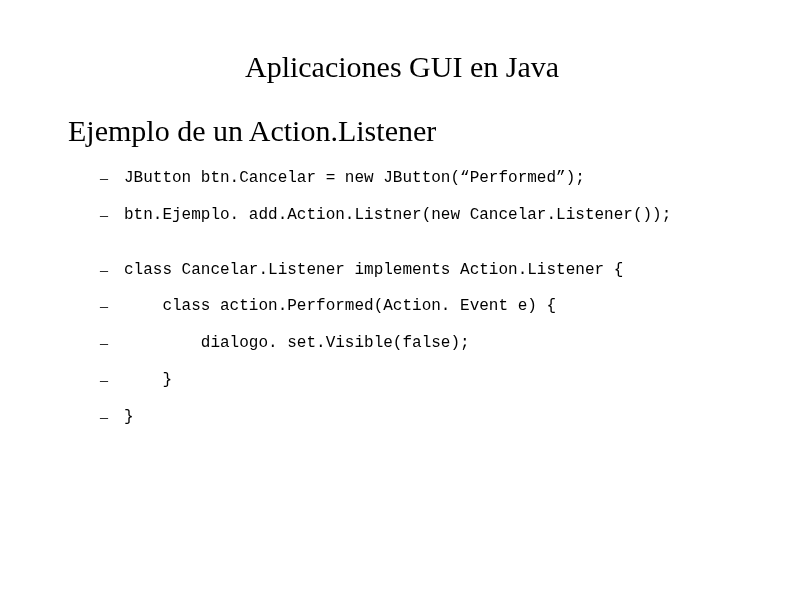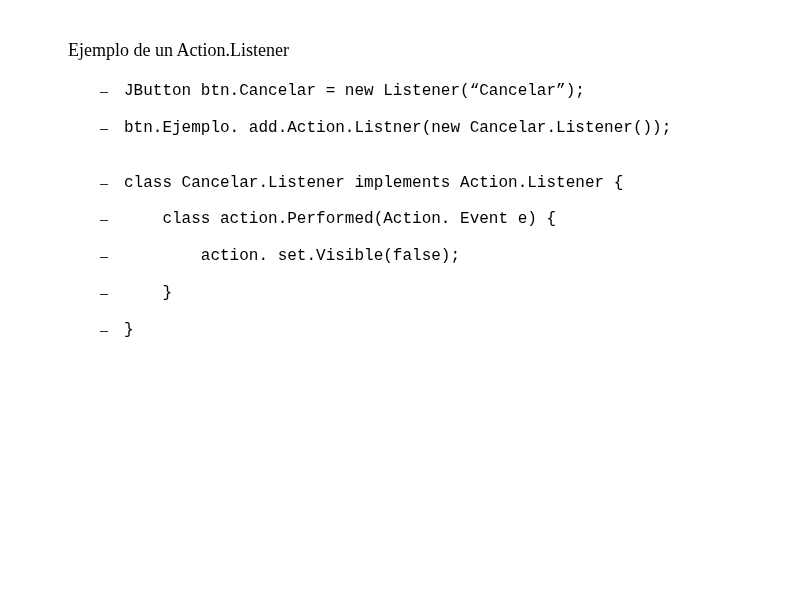--- a/index.html
+++ b/index.html
@@ -59,6 +59,7 @@
 <body>
 
 <div class="slide">
+  <h1 class="title">Aplicaciones GUI en Java</h1>
   <h2 class="subtitle">Ejemplo de un Action.Listener</h2>
   <ul class="codelist">
     <li>JButton btn.Cancelar = new Listener(“Cancelar”);</li>

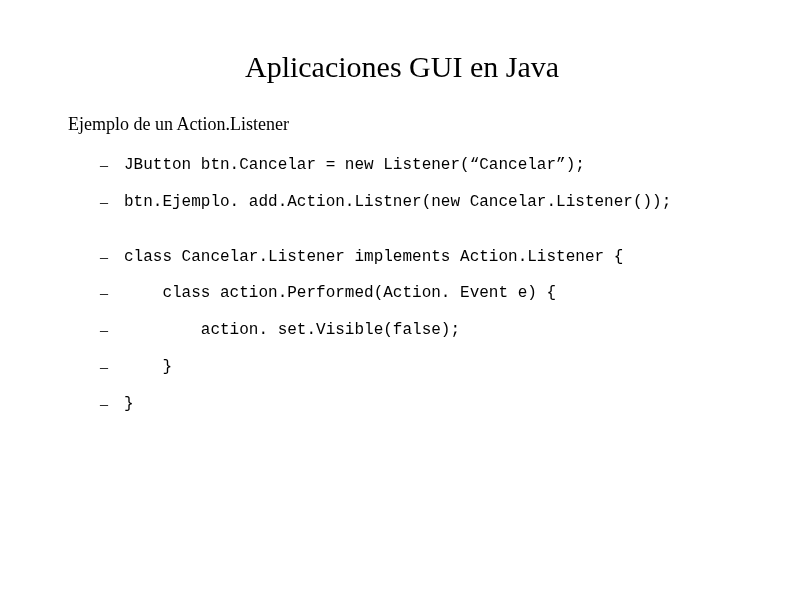--- a/index.html
+++ b/index.html
@@ -25,7 +25,7 @@
     margin: 10px 0 30px 0;
   }
   .subtitle {
-    font-size: 18px;
+    font-size: 30px;
     font-weight: normal;
     margin: 0 0 20px 8px;
   }

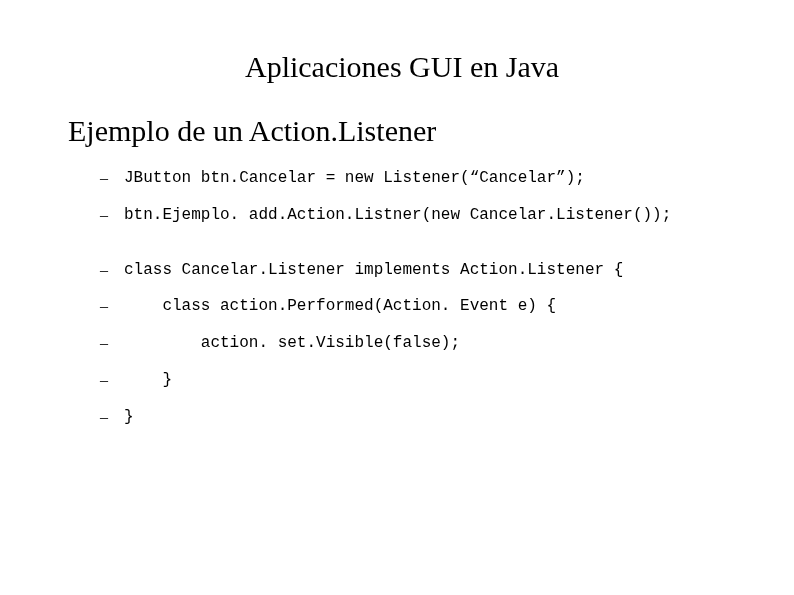--- a/index.html
+++ b/index.html
@@ -62,7 +62,7 @@
   <h1 class="title">Aplicaciones GUI en Java</h1>
   <h2 class="subtitle">Ejemplo de un Action.Listener</h2>
   <ul class="codelist">
-    <li>JButton btn.Cancelar = new Listener(“Cancelar”);</li>
+    <li>JButton btn.Cancelar = new JButton(“Performed”);</li>
     <li>btn.Ejemplo. add.Action.Listner(new Cancelar.Listener());</li>
     <div class="gap"></div>
     <li>class Cancelar.Listener implements Action.Listener {</li>

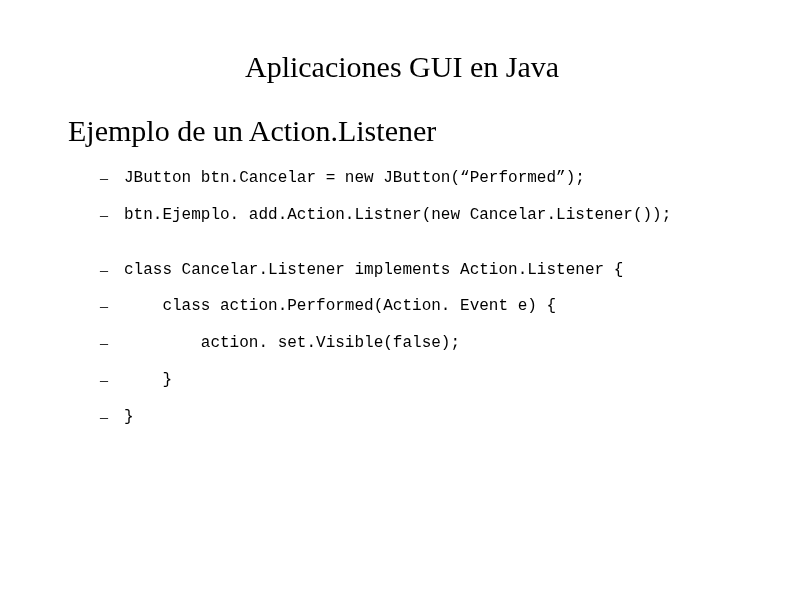--- a/index.html
+++ b/index.html
@@ -67,7 +67,7 @@
     <div class="gap"></div>
     <li>class Cancelar.Listener implements Action.Listener {</li>
     <li>    class action.Performed(Action. Event e) {</li>
-    <li>        action. set.Visible(false);</li>
+    <li>        dialogo. set.Visible(false);</li>
     <li>    }</li>
     <li>}</li>
   </ul>

